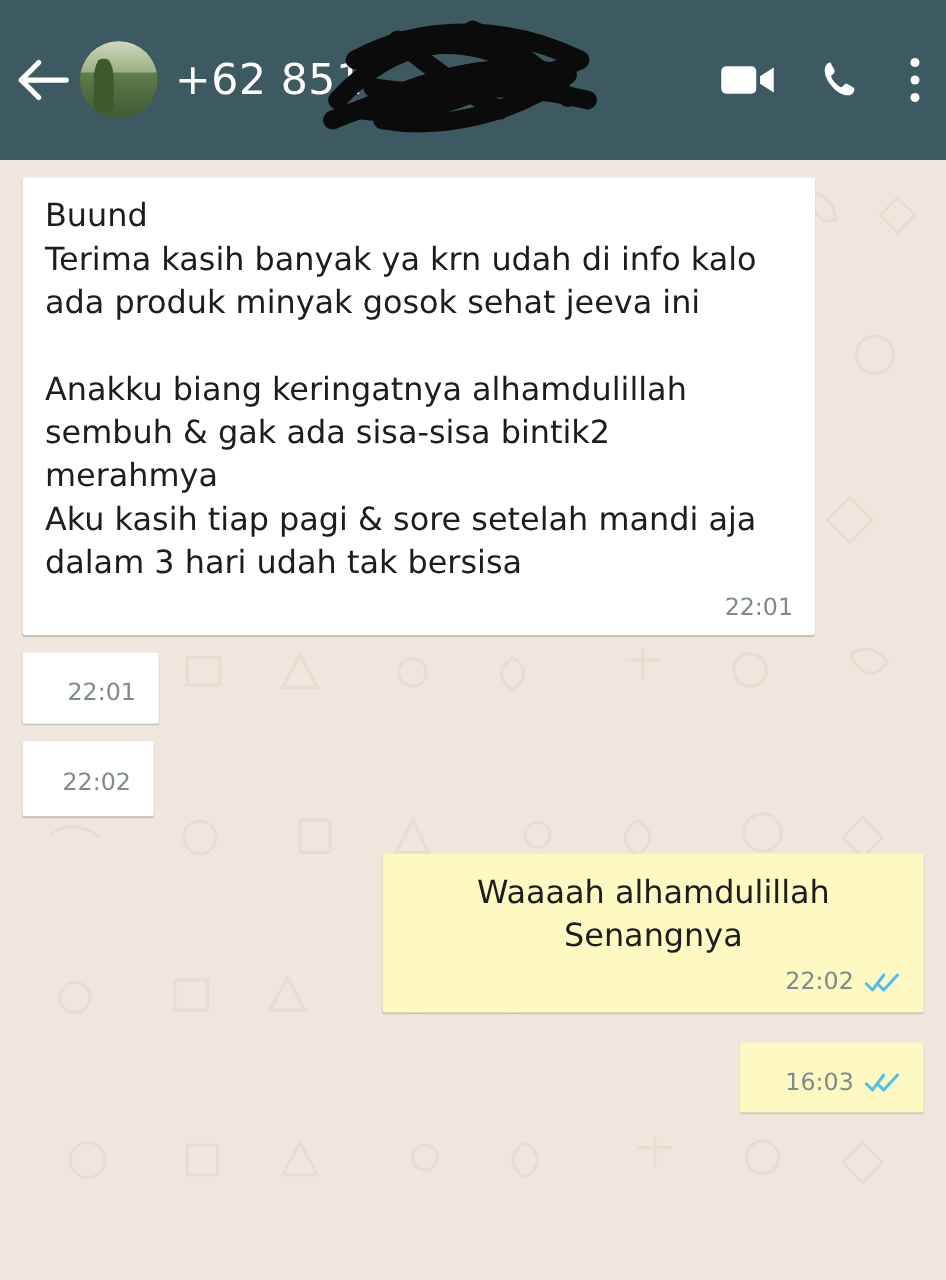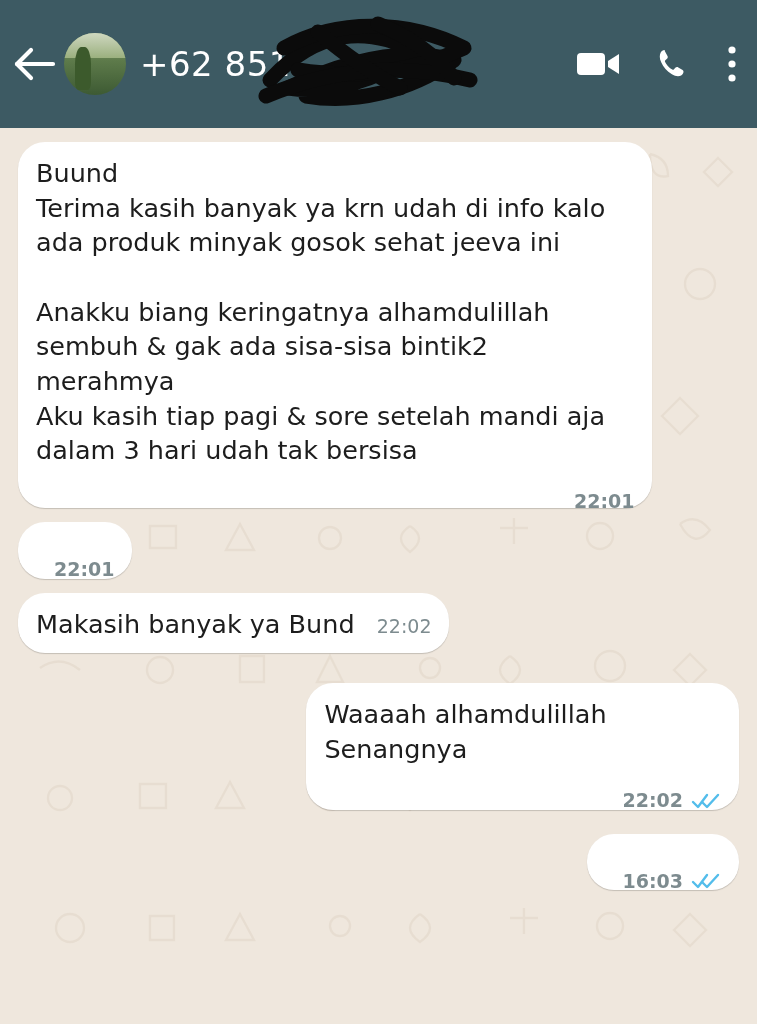--- a/index.html
+++ b/index.html
@@ -130,7 +130,7 @@
   .bubble {
     position: relative;
     max-width: 86%;
-    border-radius: 27px;
+    border-radius: 2px;
     padding: 14px 18px 11px 18px;
     box-shadow: 0 1px 1px rgba(0,0,0,0.18);
     font-family: "DejaVu Sans", sans-serif;

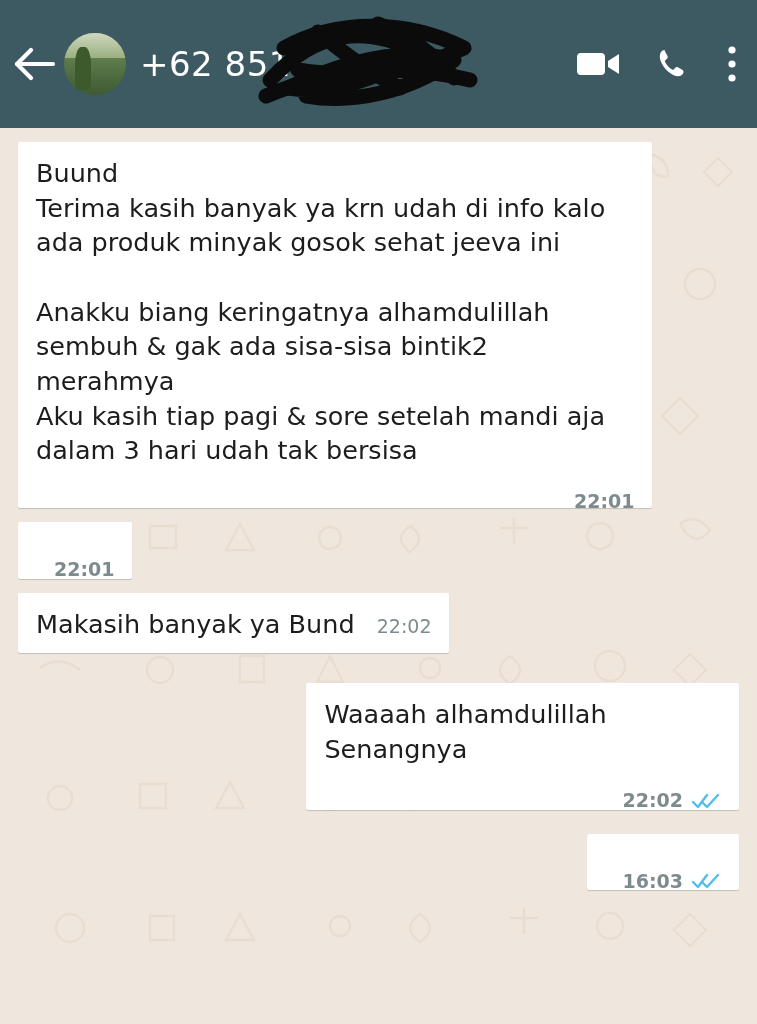--- a/index.html
+++ b/index.html
@@ -156,8 +156,7 @@
     margin-left: 18px;
     margin-top: 6px;
     position: relative;
-    top: 15px;
-    font-weight: bold;
+    top: 0;
   }
   .time {
     font-size: 19px;

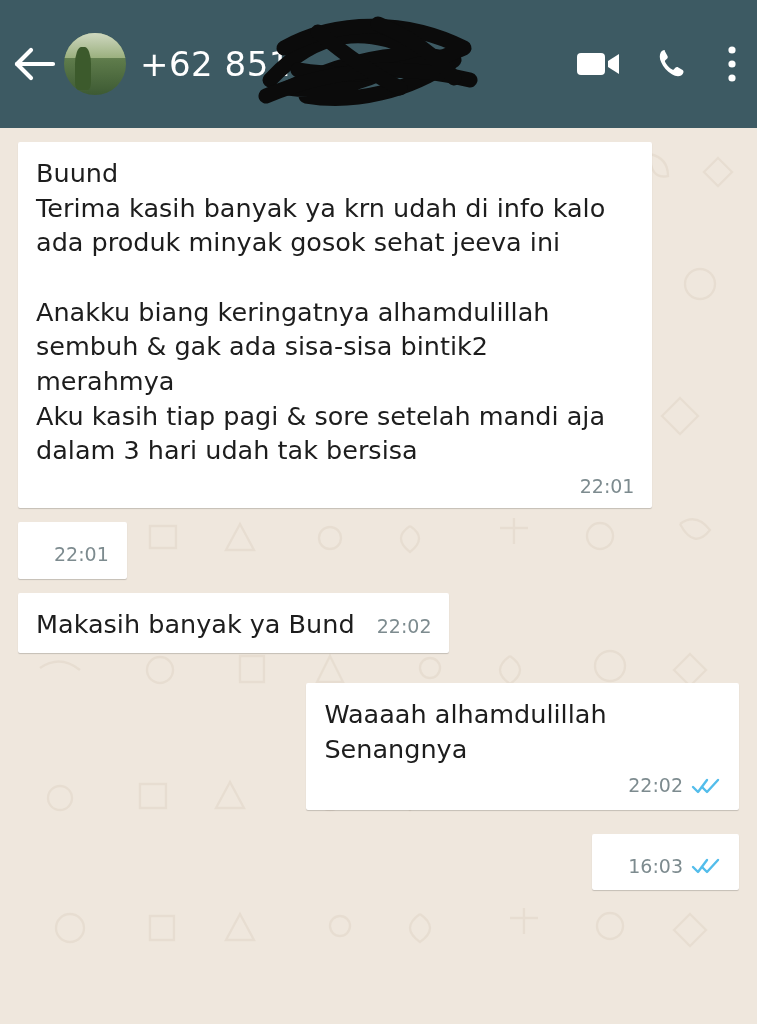--- a/index.html
+++ b/index.html
@@ -320,7 +320,6 @@
 
     <div class="row in">
       <div class="bubble in" style="padding-bottom:12px;">
-        <span class="msg-text" style="display:inline;">Makasih banyak ya Bund</span>
         <span class="inline-meta">
           <span class="time">22:02</span>
         </span>

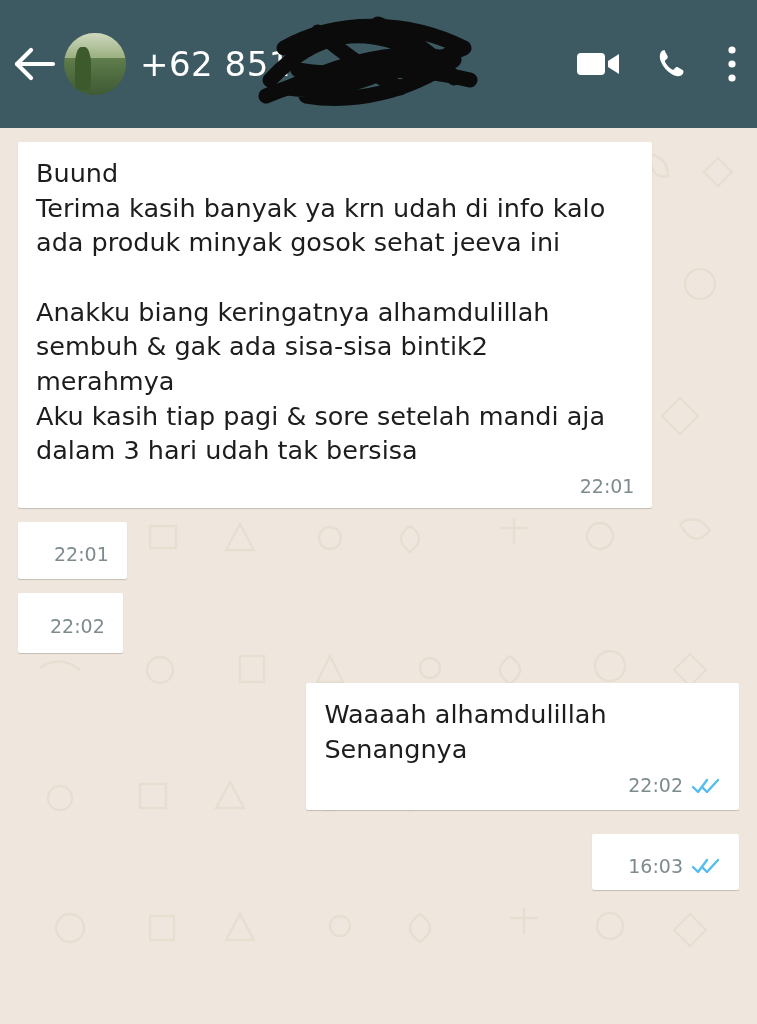--- a/index.html
+++ b/index.html
@@ -140,7 +140,7 @@
     box-sizing: border-box;
   }
   .bubble.in { background: #ffffff; }
-  .bubble.out { background: #ffffff; }
+  .bubble.out { background: #fef9c3; text-align: center; }
 
   .msg-text {
     white-space: pre-wrap;

